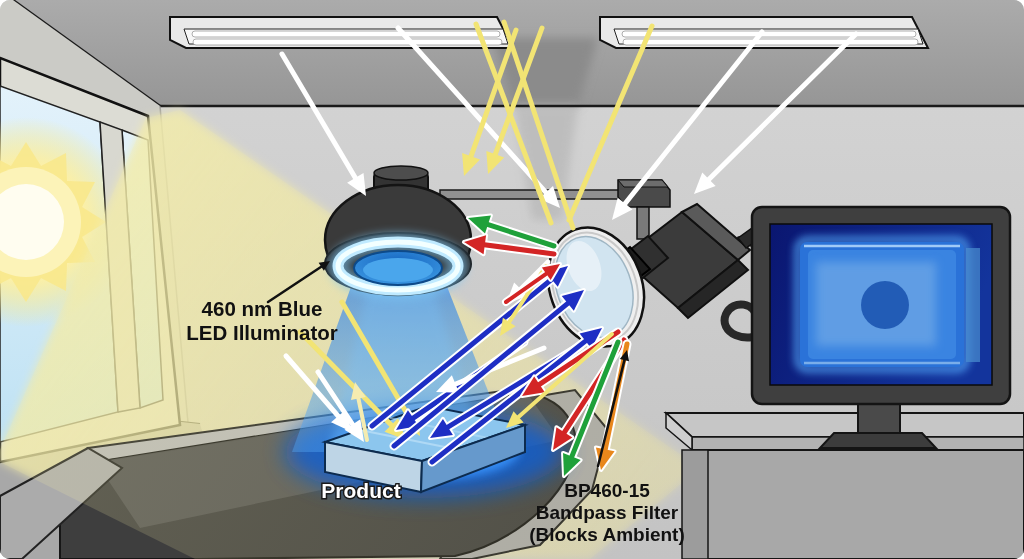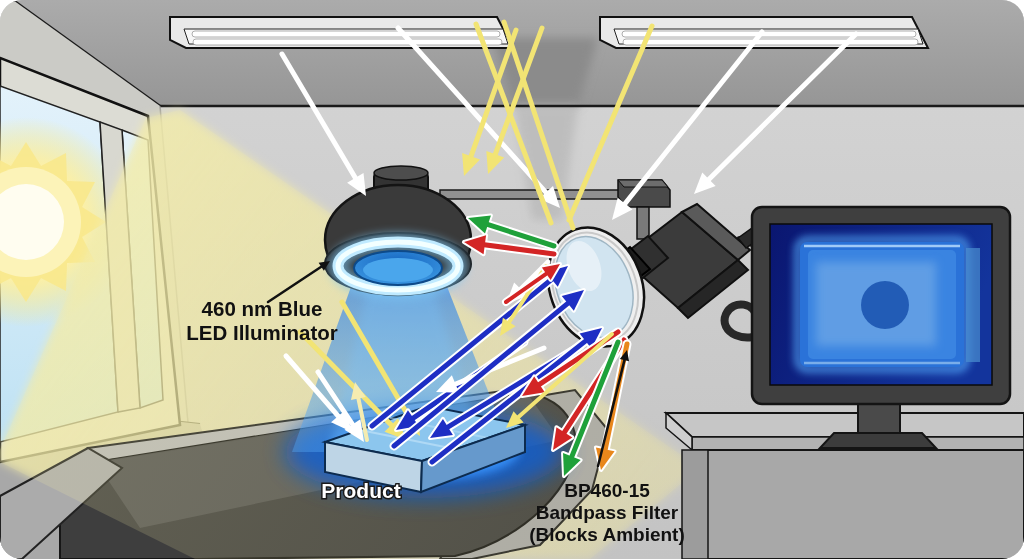--- a/index.html
+++ b/index.html
@@ -4,7 +4,7 @@
 <style>
   html,body{margin:0;padding:0;background:#ffffff;}
   body{font-family:"Liberation Sans", sans-serif;}
-  .frame{position:relative;width:1024px;height:559px;border-radius:22px;overflow:hidden;background:#cfcfcf;margin:0 auto;}
+  .frame{position:relative;width:1024px;height:559px;border-radius:10px;overflow:hidden;background:#cfcfcf;margin:0 auto;}
   svg{display:block;}
   text{font-family:"Liberation Sans", sans-serif;font-weight:700;}
   .lbl-dark{fill:#111111;}

